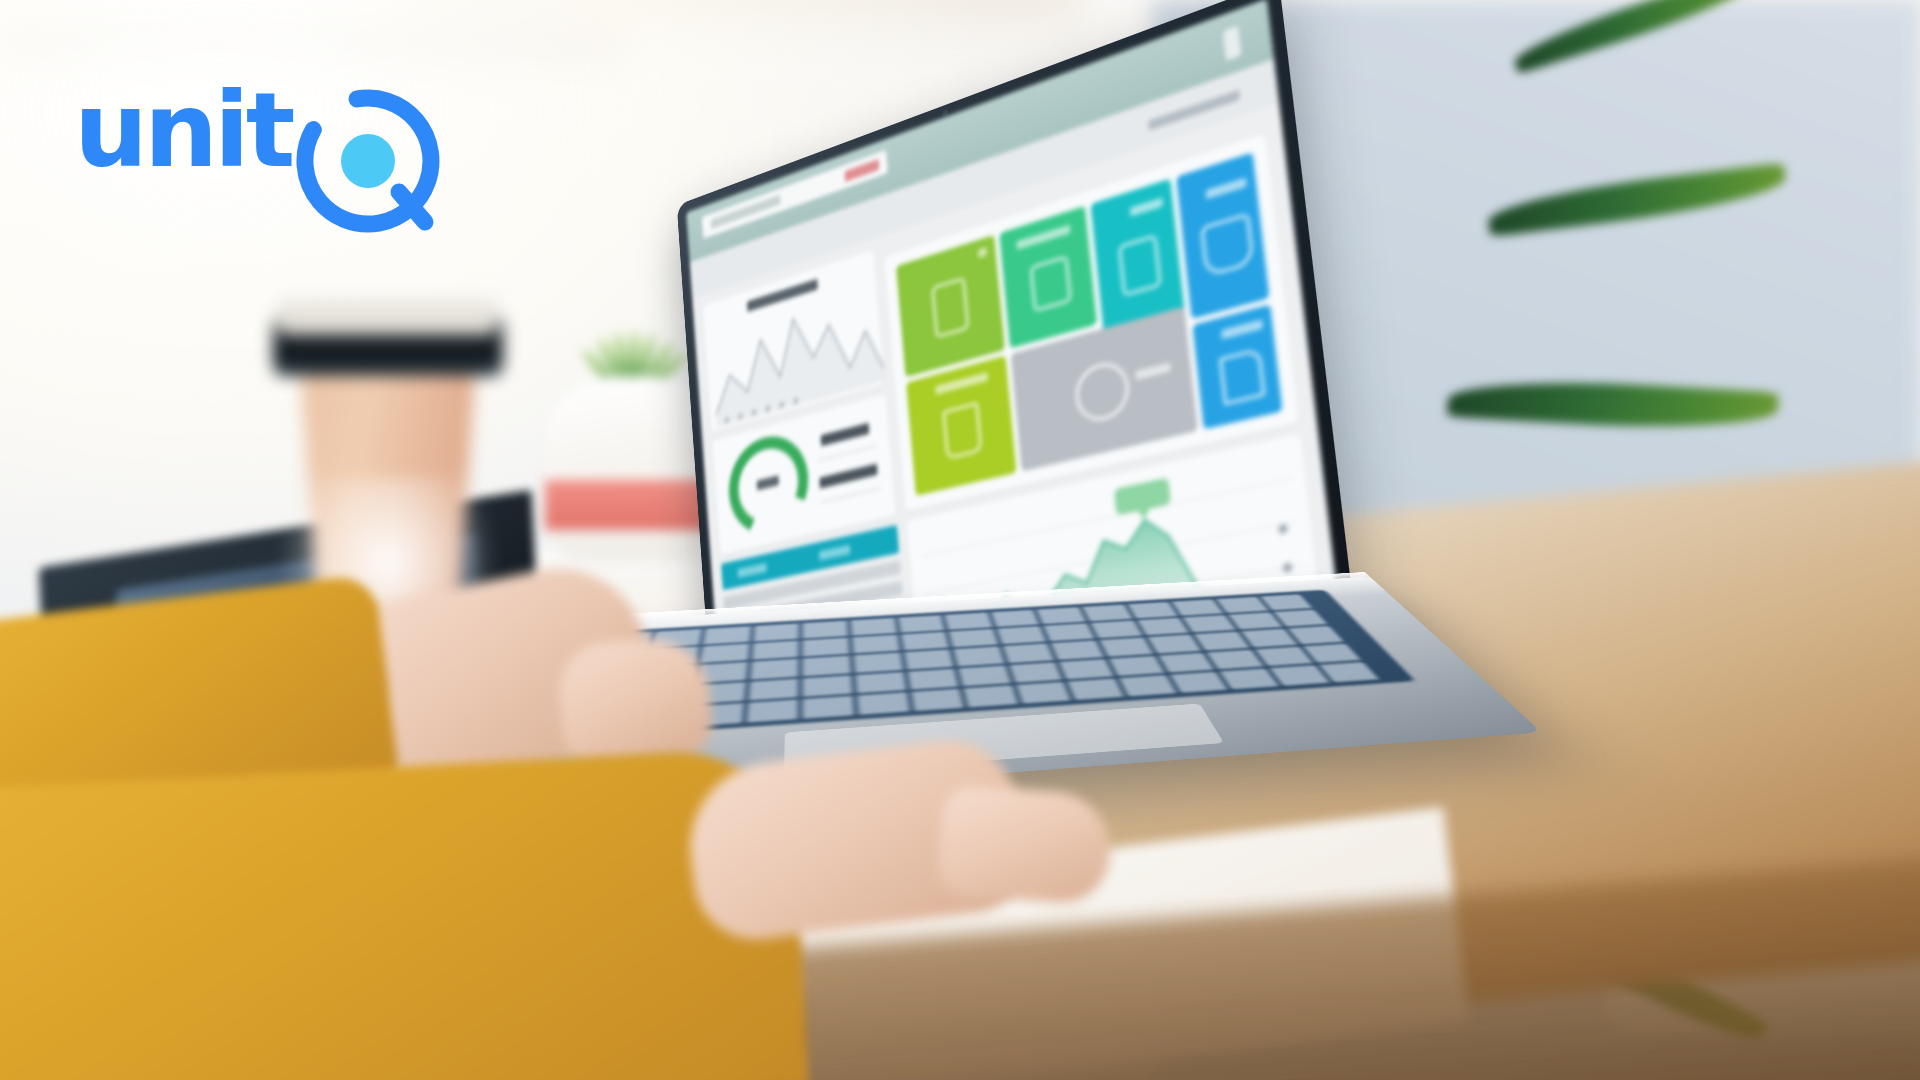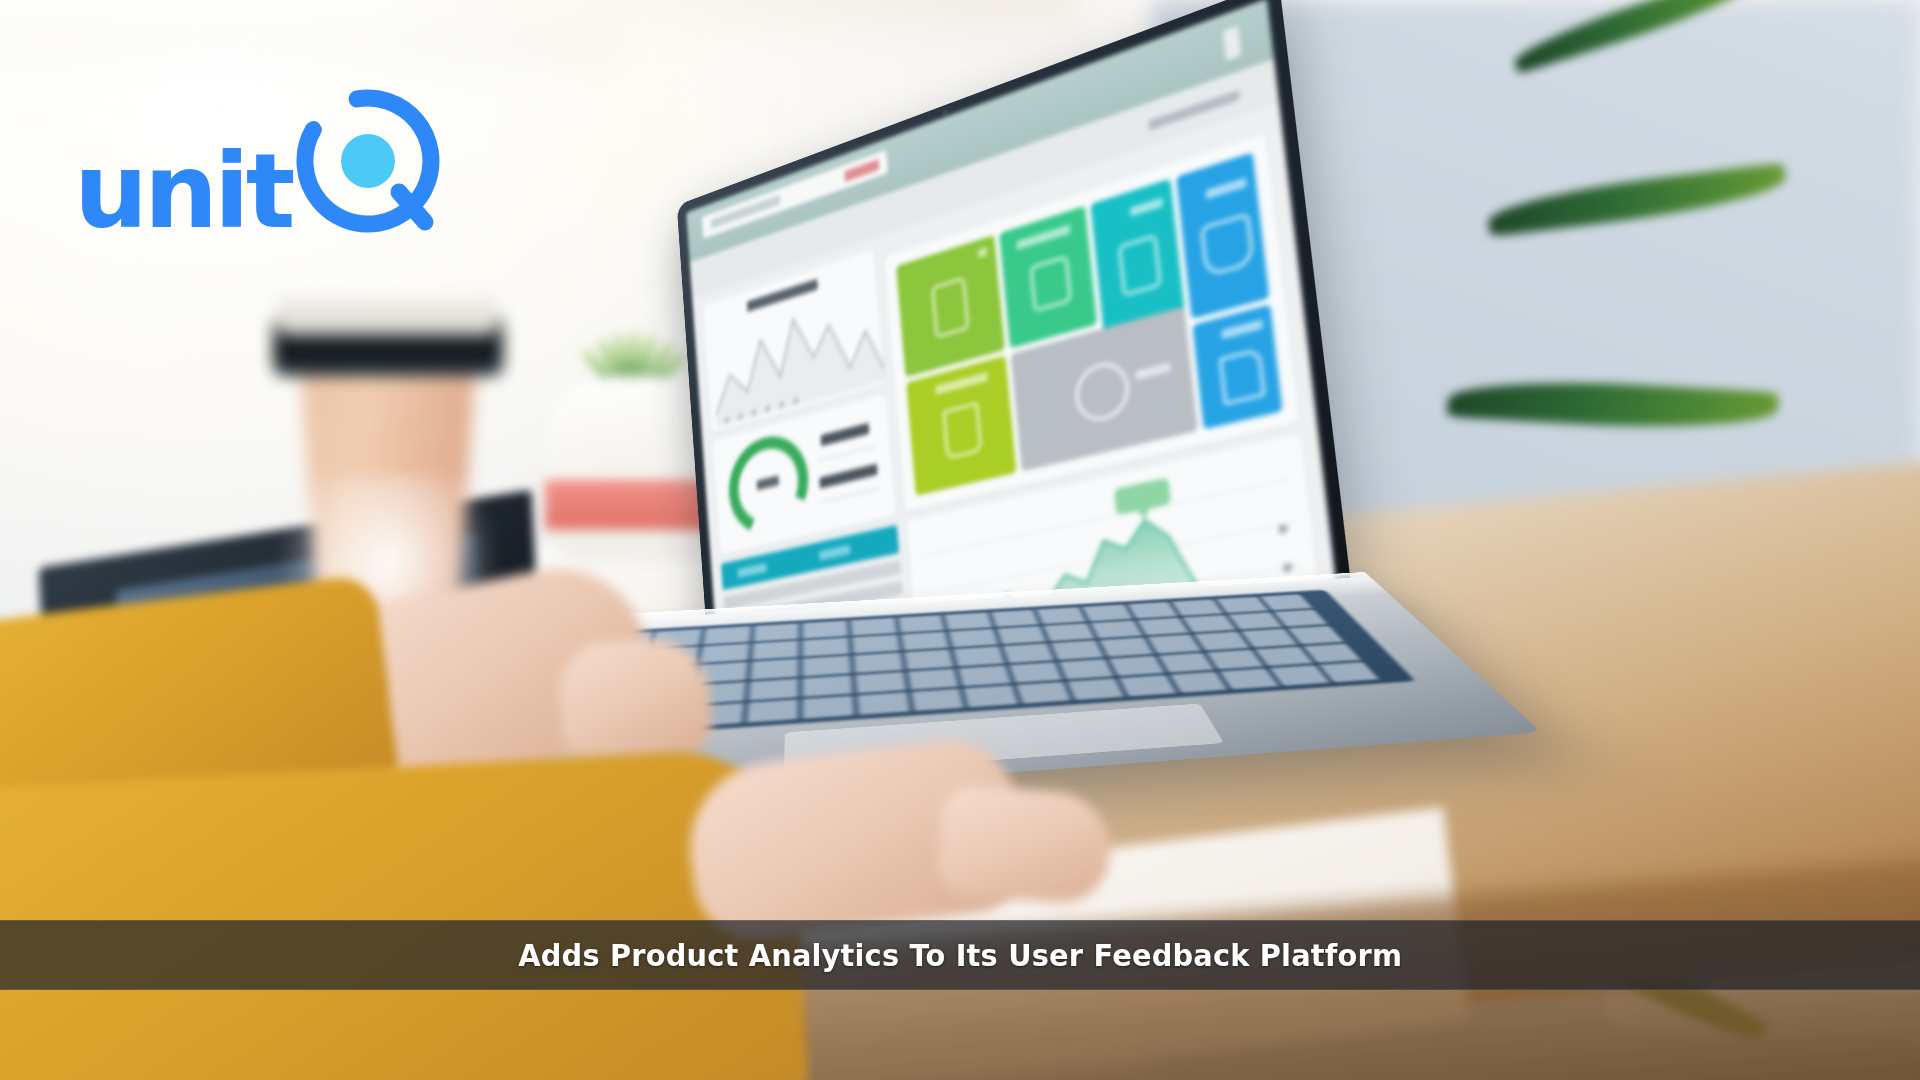--- a/index.html
+++ b/index.html
@@ -295,7 +295,7 @@
   
   .logo {
     position:absolute; left:74px; top:88px;
-    display:flex; align-items:flex-end; gap:10px;
+    display:flex; align-items:flex-start; gap:10px;
     z-index:30;
   }
   .logo-word {

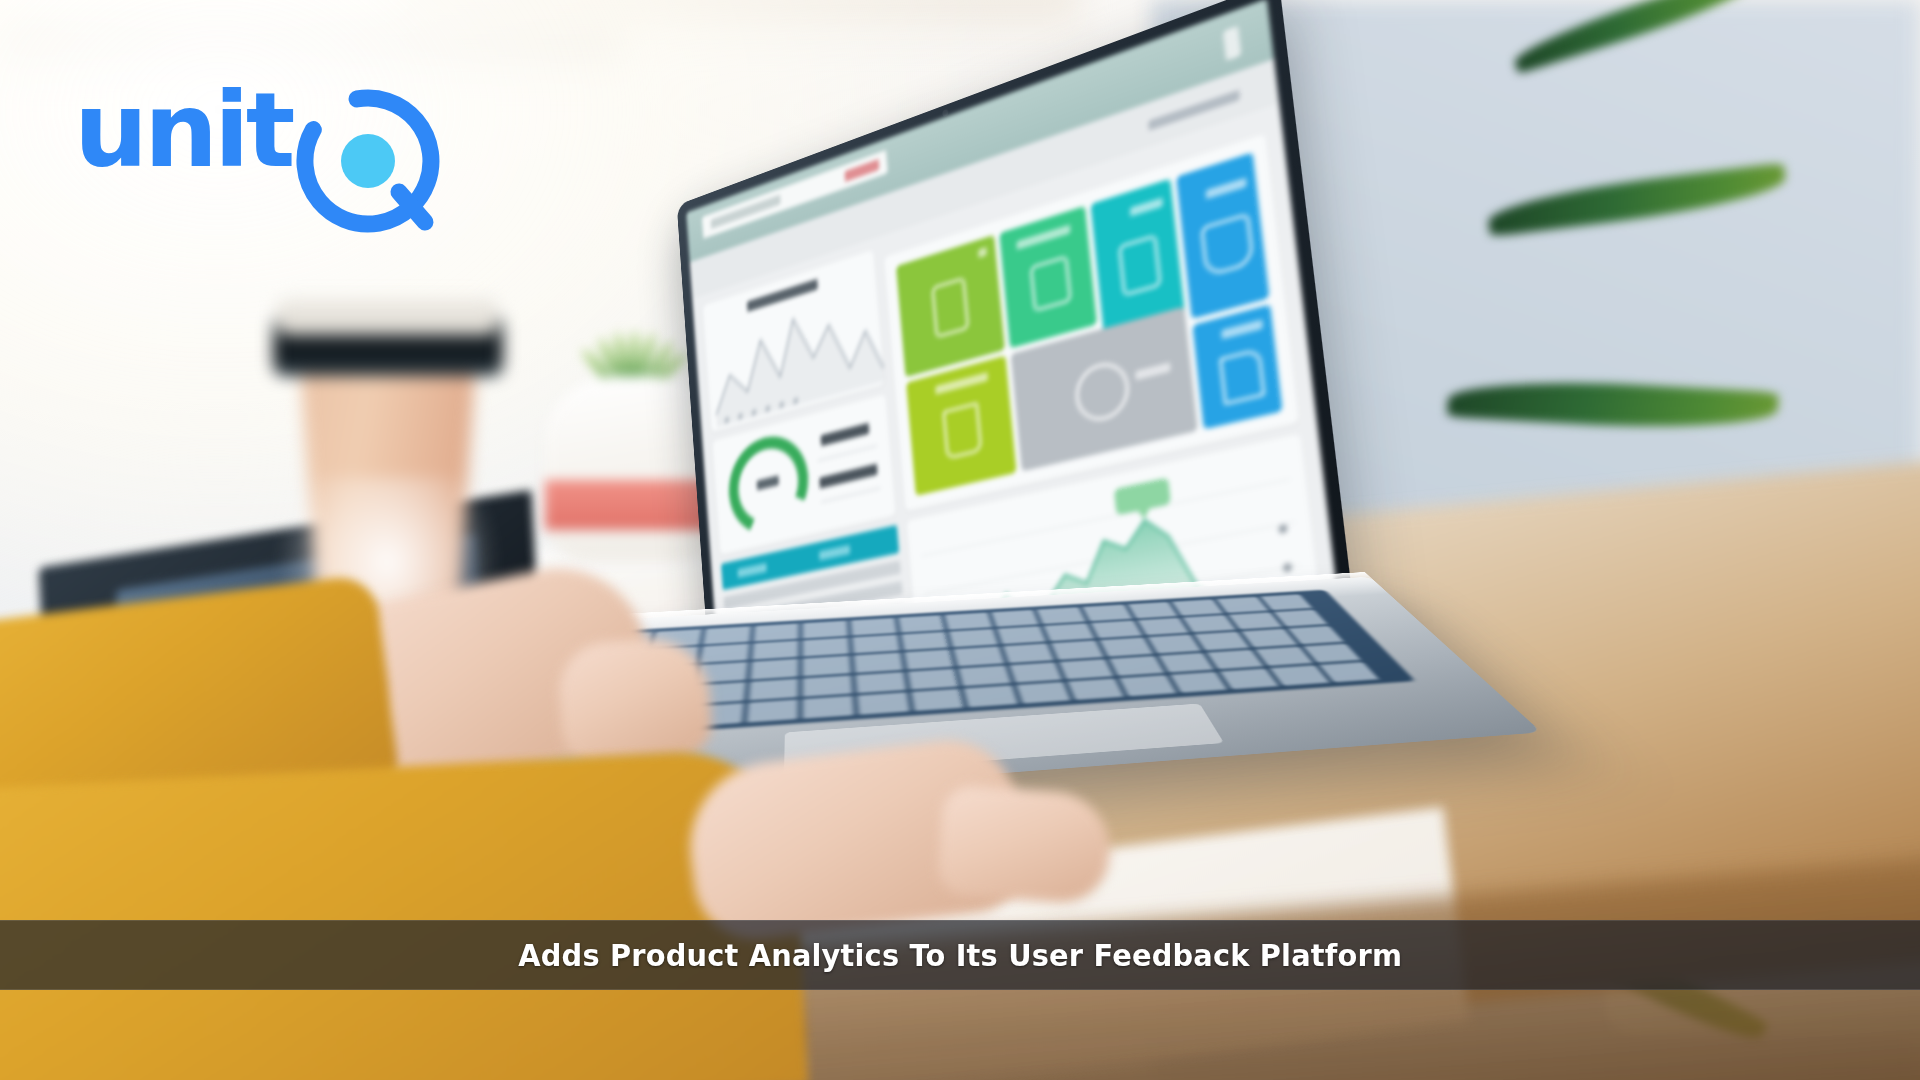--- a/index.html
+++ b/index.html
@@ -607,9 +607,6 @@
     </div>
   </div>
 
-  <div class="caption-bar">
-    <div class="caption-text">Adds Product Analytics To Its User Feedback Platform</div>
-  </div>
 
 </div>
 

